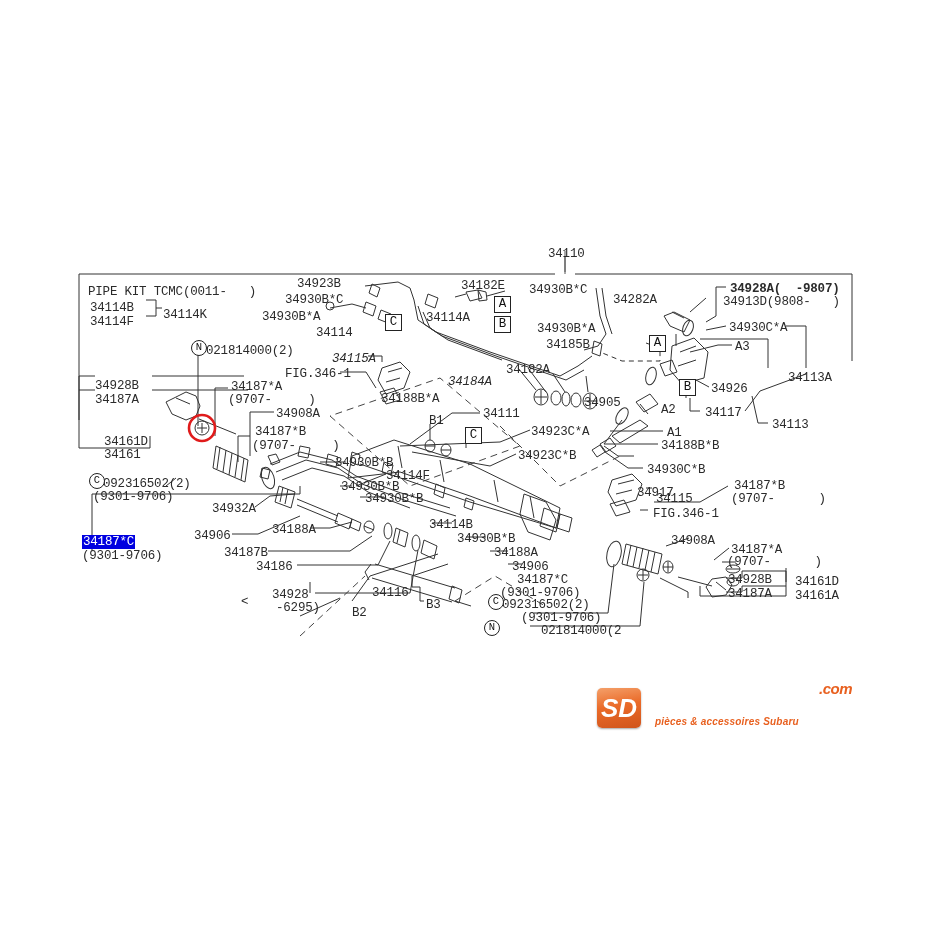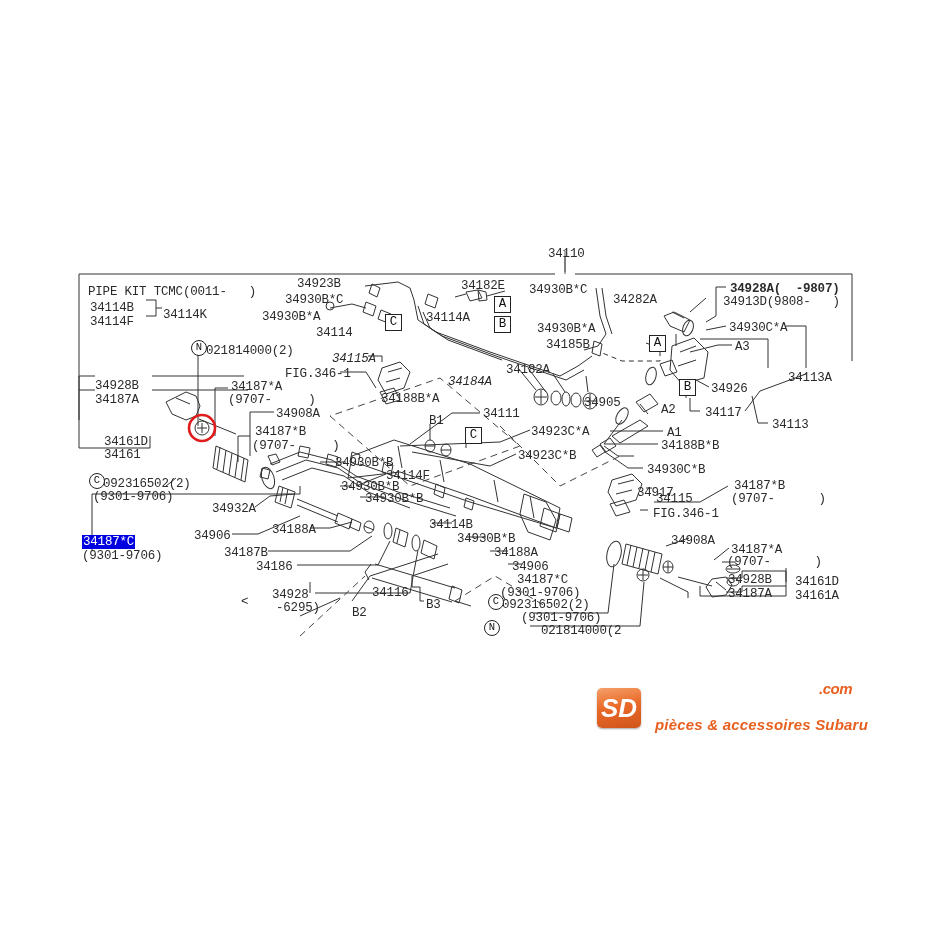--- a/index.html
+++ b/index.html
@@ -31,7 +31,7 @@
   .logodom{position:absolute;left:222px;top:-4px;font-family:"Liberation Sans",sans-serif;
     font-style:italic;font-weight:bold;font-size:15px;color:#e8601f;letter-spacing:-0.5px;}
   .logotag{position:absolute;left:58px;top:32px;font-family:"Liberation Sans",sans-serif;
-    font-style:italic;font-weight:bold;font-size:15px;color:#e8601f;letter-spacing:.2px;}
+    font-style:italic;font-weight:bold;font-size:10px;color:#e8601f;letter-spacing:.2px;}
 </style>
 </head>
 <body>

